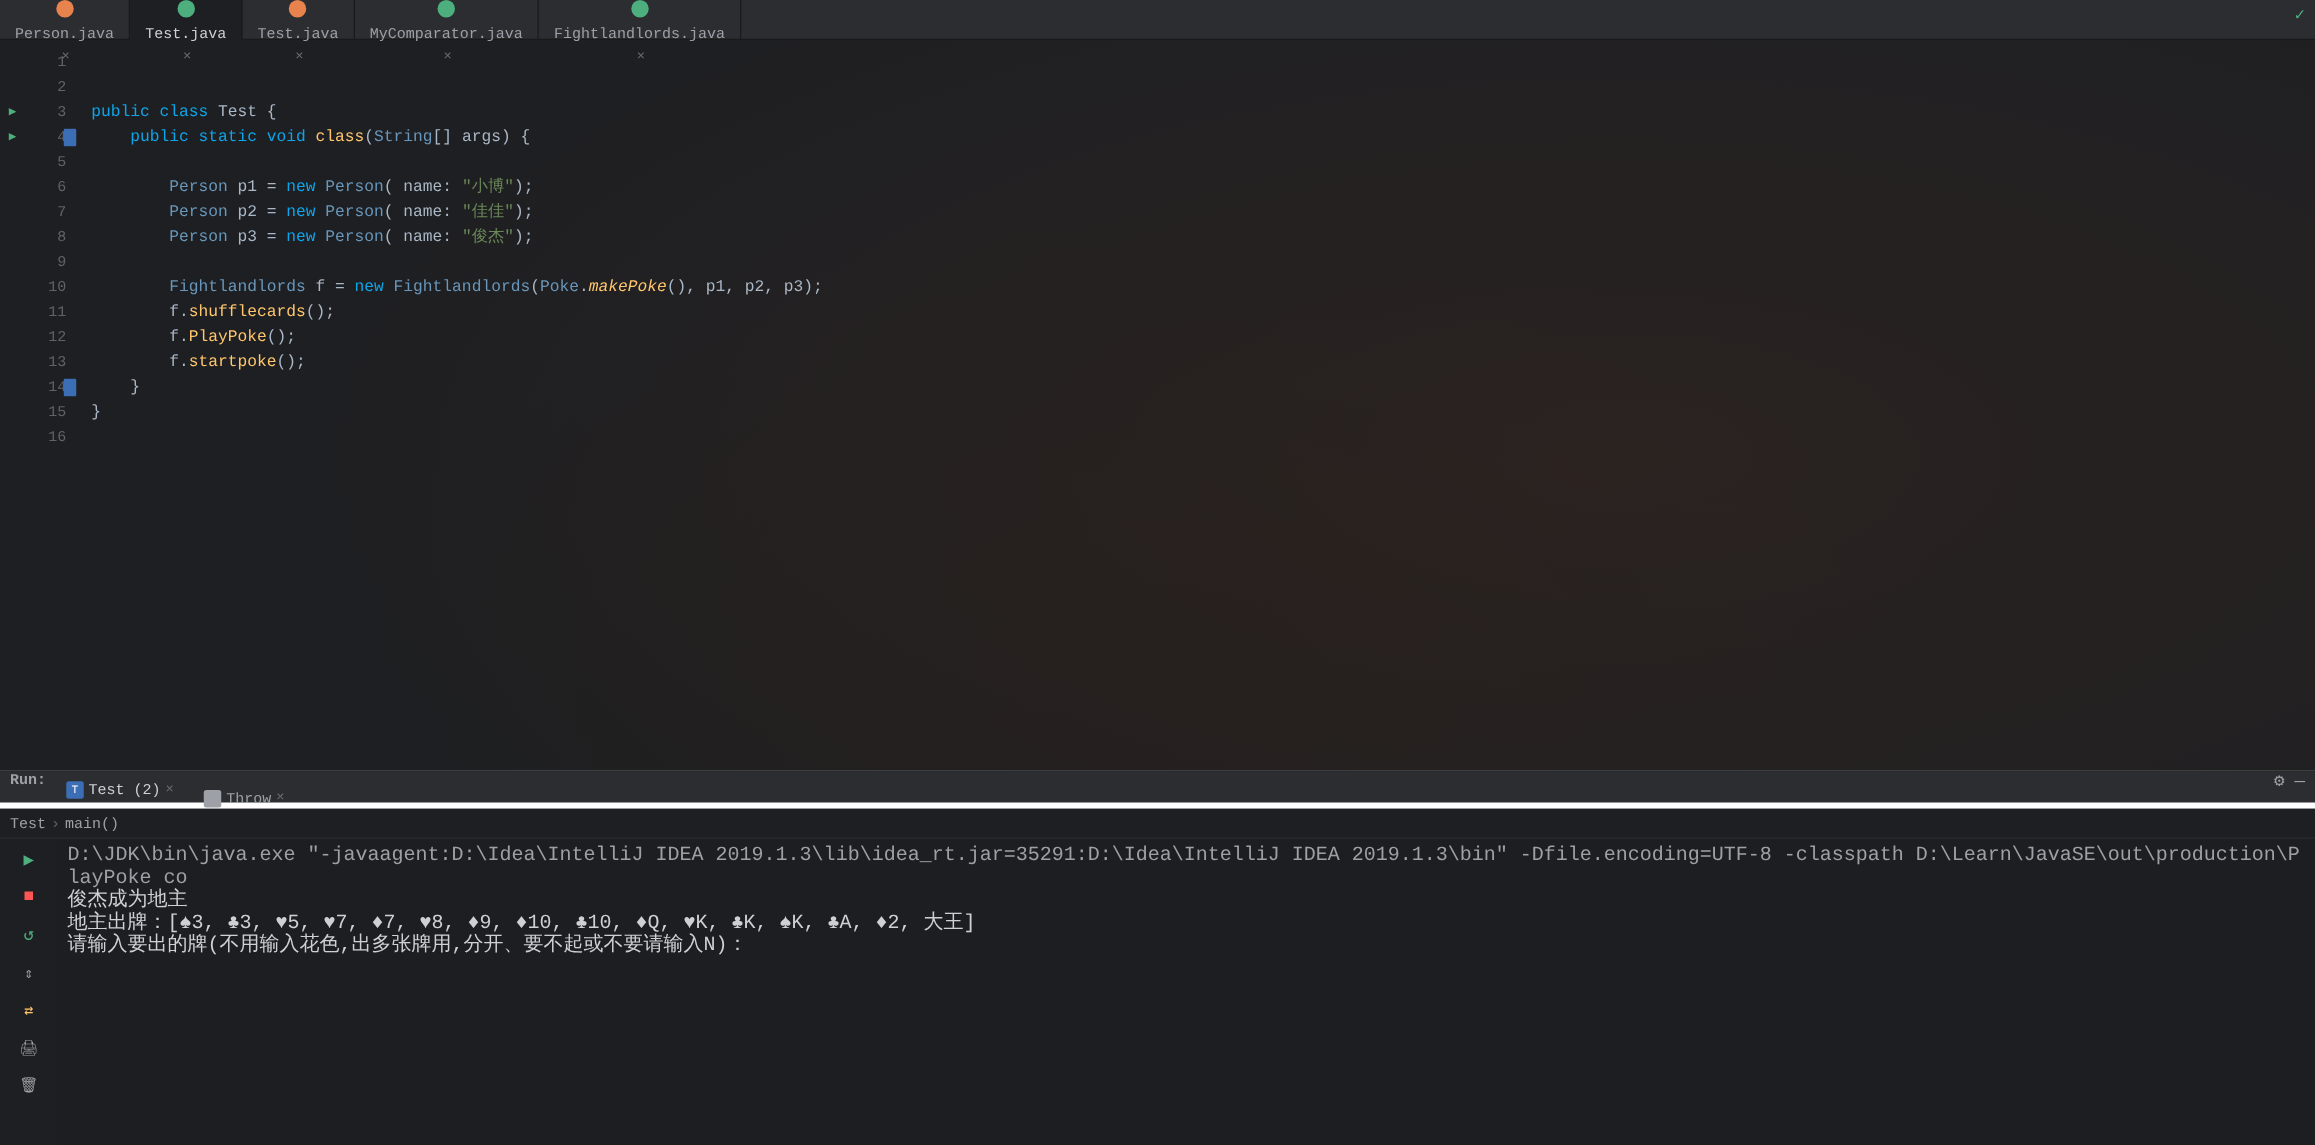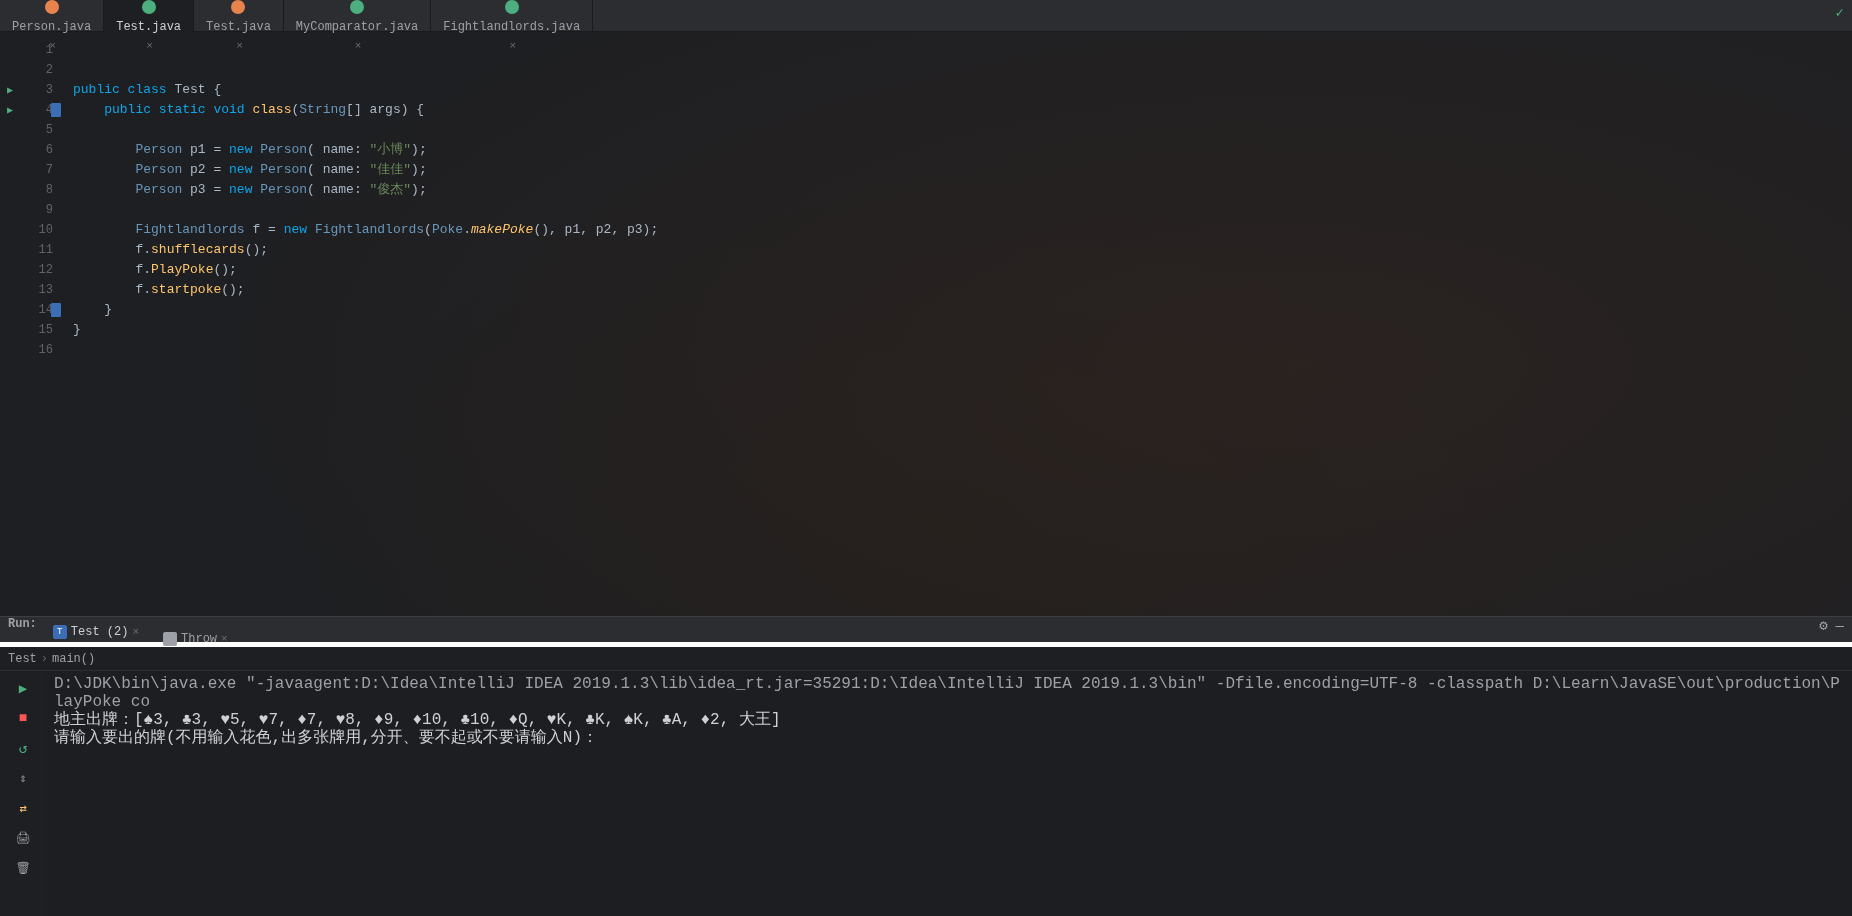--- a/index.html
+++ b/index.html
@@ -482,6 +482,7 @@
 
     <div class="run-output">
       <div class="output-line cmd">D:\JDK\bin\java.exe "-javaagent:D:\Idea\IntelliJ IDEA 2019.1.3\lib\idea_rt.jar=35291:D:\Idea\IntelliJ IDEA 2019.1.3\bin" -Dfile.encoding=UTF-8 -classpath D:\Learn\JavaSE\out\production\PlayPoke co</div>
+      <div class="output-line cn">俊杰成为地主</div>
       <div class="output-line cn">地主出牌：[♠3, ♣3, ♥5, ♥7, ♦7, ♥8, ♦9, ♦10, ♣10, ♦Q, ♥K, ♣K, ♠K, ♣A, ♦2, 大王]</div>
       <div class="output-line cn">请输入要出的牌(不用输入花色,出多张牌用,分开、要不起或不要请输入N)：</div>
     </div>

